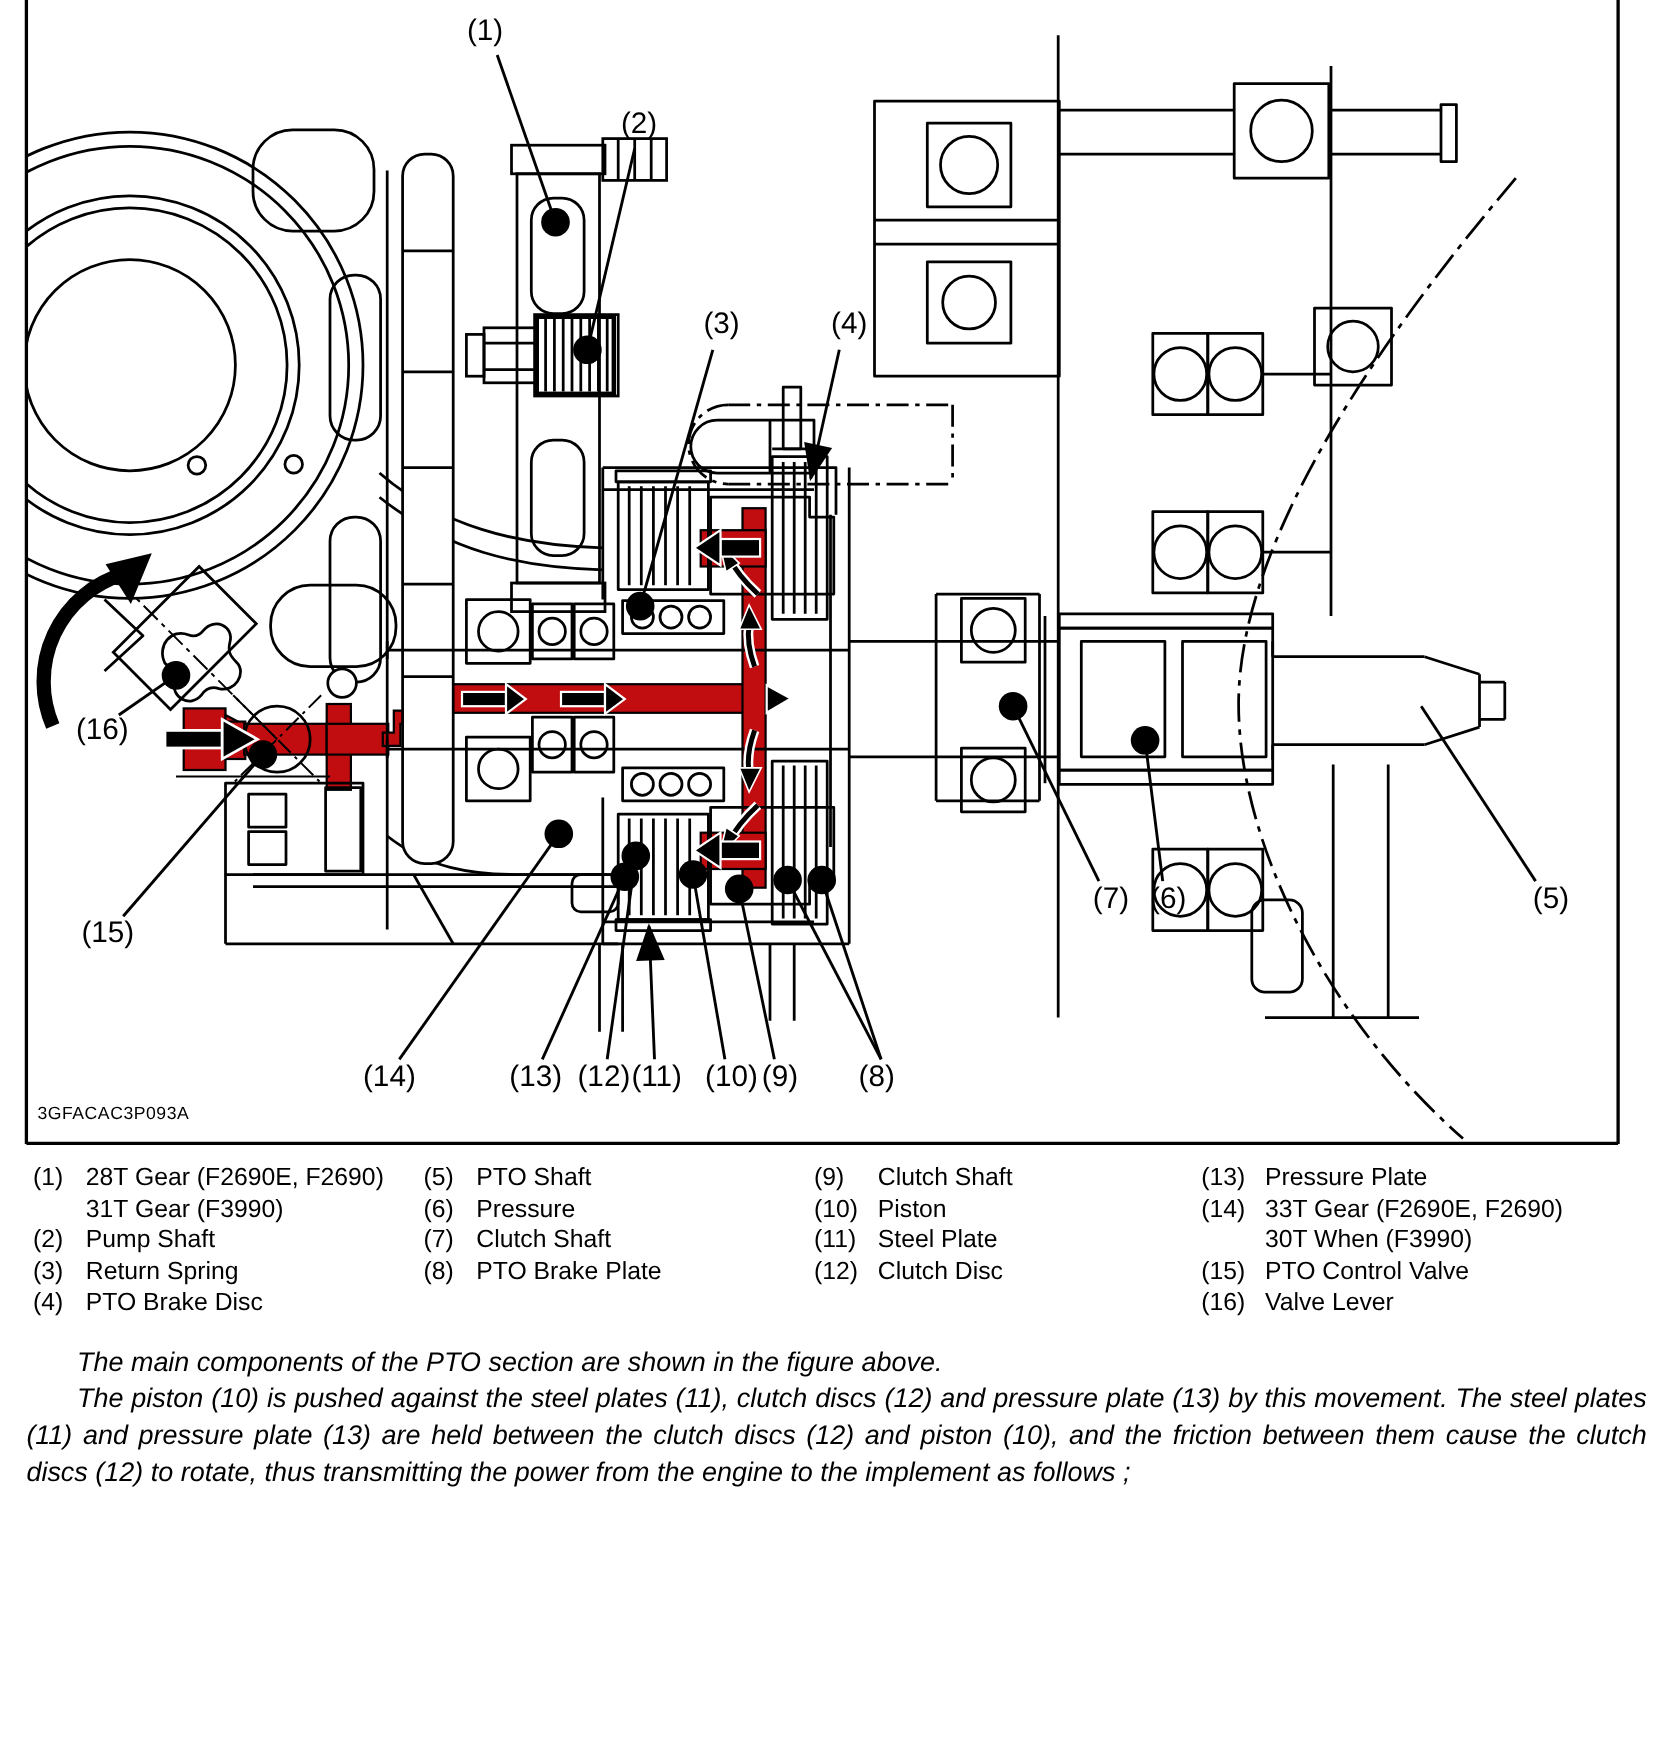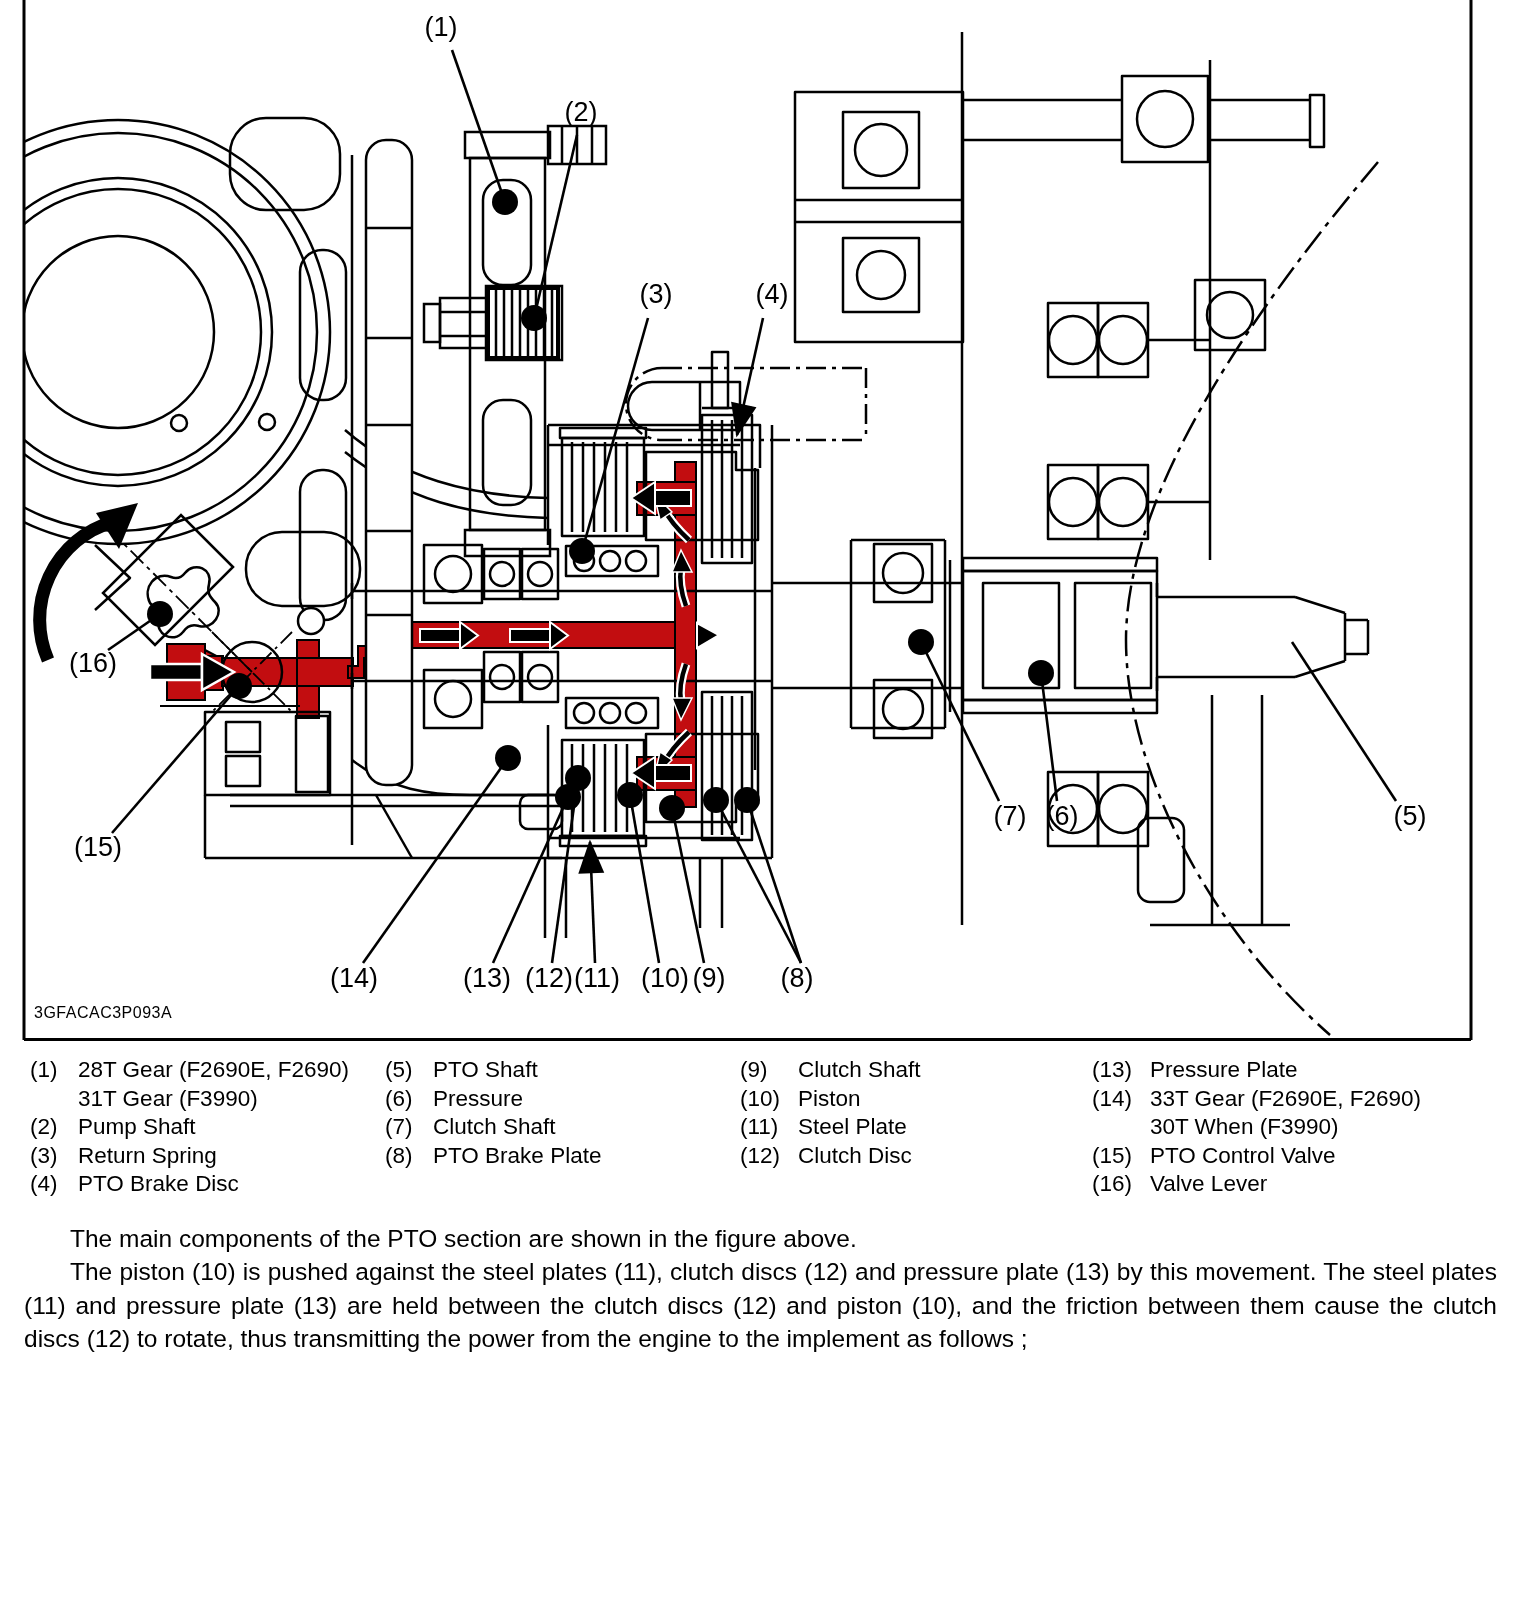--- a/index.html
+++ b/index.html
@@ -12,7 +12,7 @@
   .legend-row{display:flex;line-height:28.5px;white-space:nowrap;}
   .legend-num{flex:0 0 auto;}
   .legend-name{flex:0 0 auto;text-align:right;}
-  .paragraphs{position:absolute;left:24px;top:1222px;width:1473px;font-size:24.5px;line-height:33.4px;}
+  .paragraphs{position:absolute;left:24px;top:1222px;width:1473px;font-size:24.5px;line-height:33.4px;font-style:italic;}
   .body-p{margin:0;text-indent:46px;text-align:justify;}
   .body-p b{font-weight:bold;}
   svg text.callout{font-family:"Liberation Sans",sans-serif;font-size:27px;fill:#000;}

